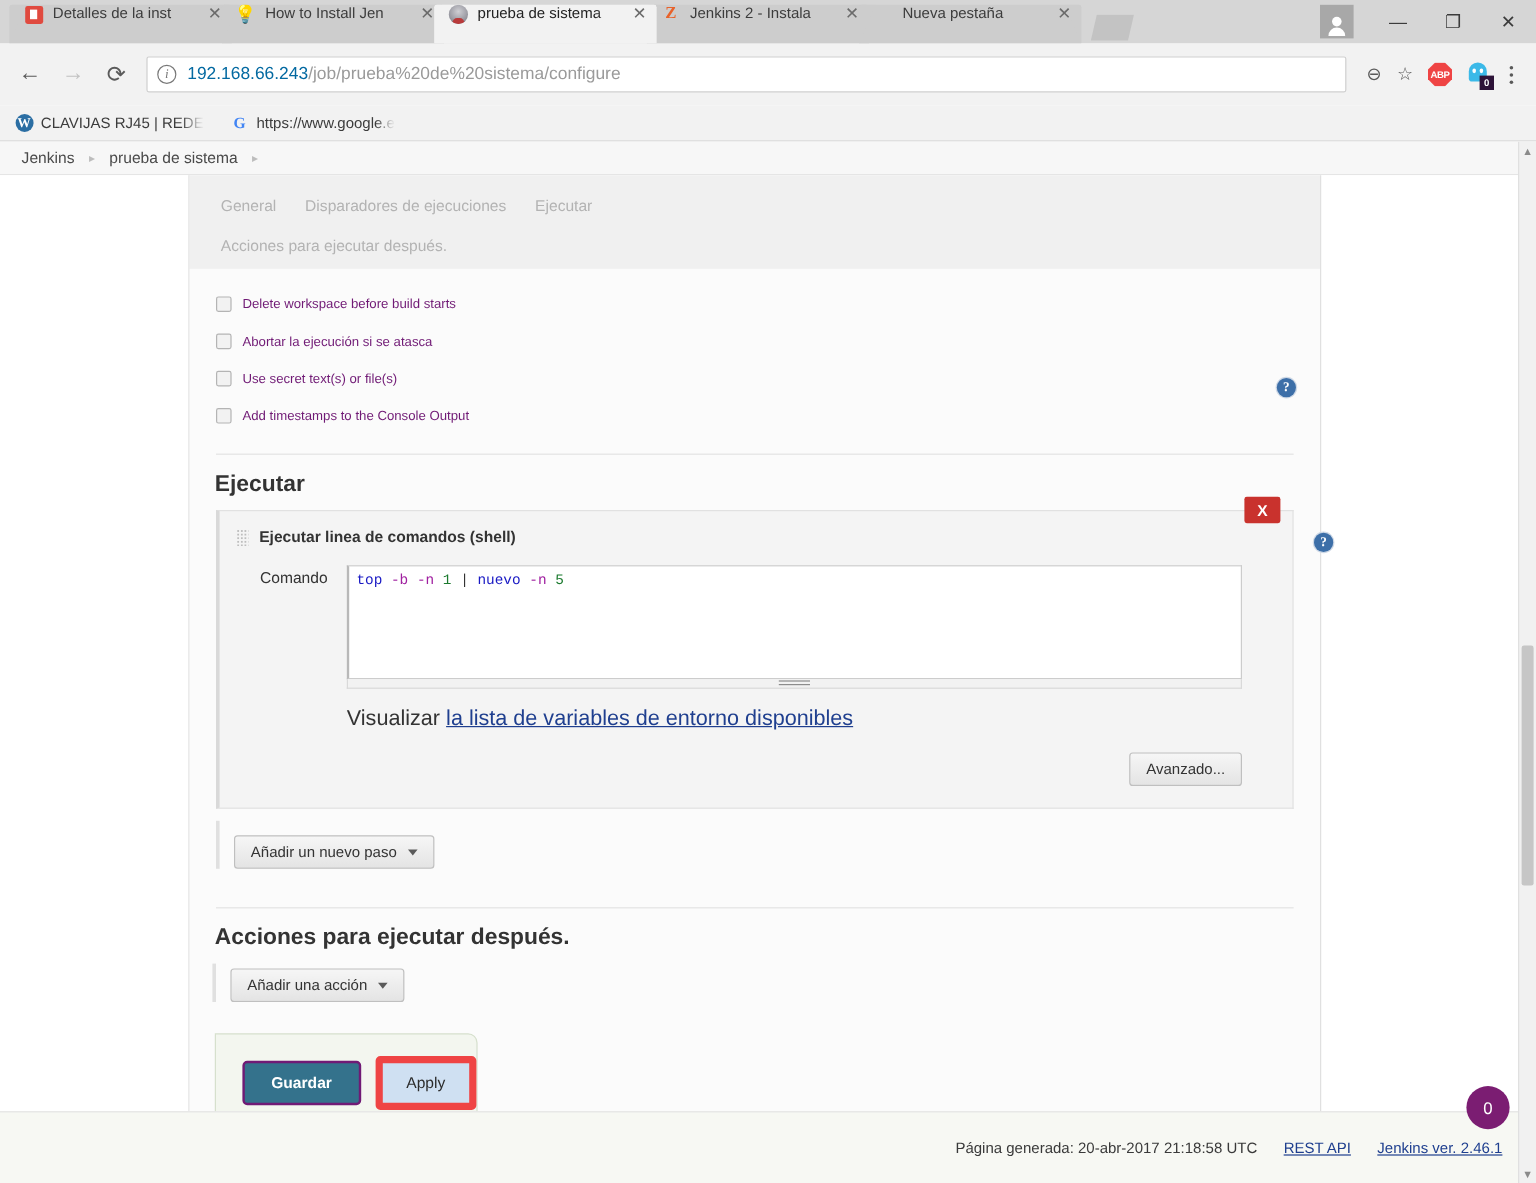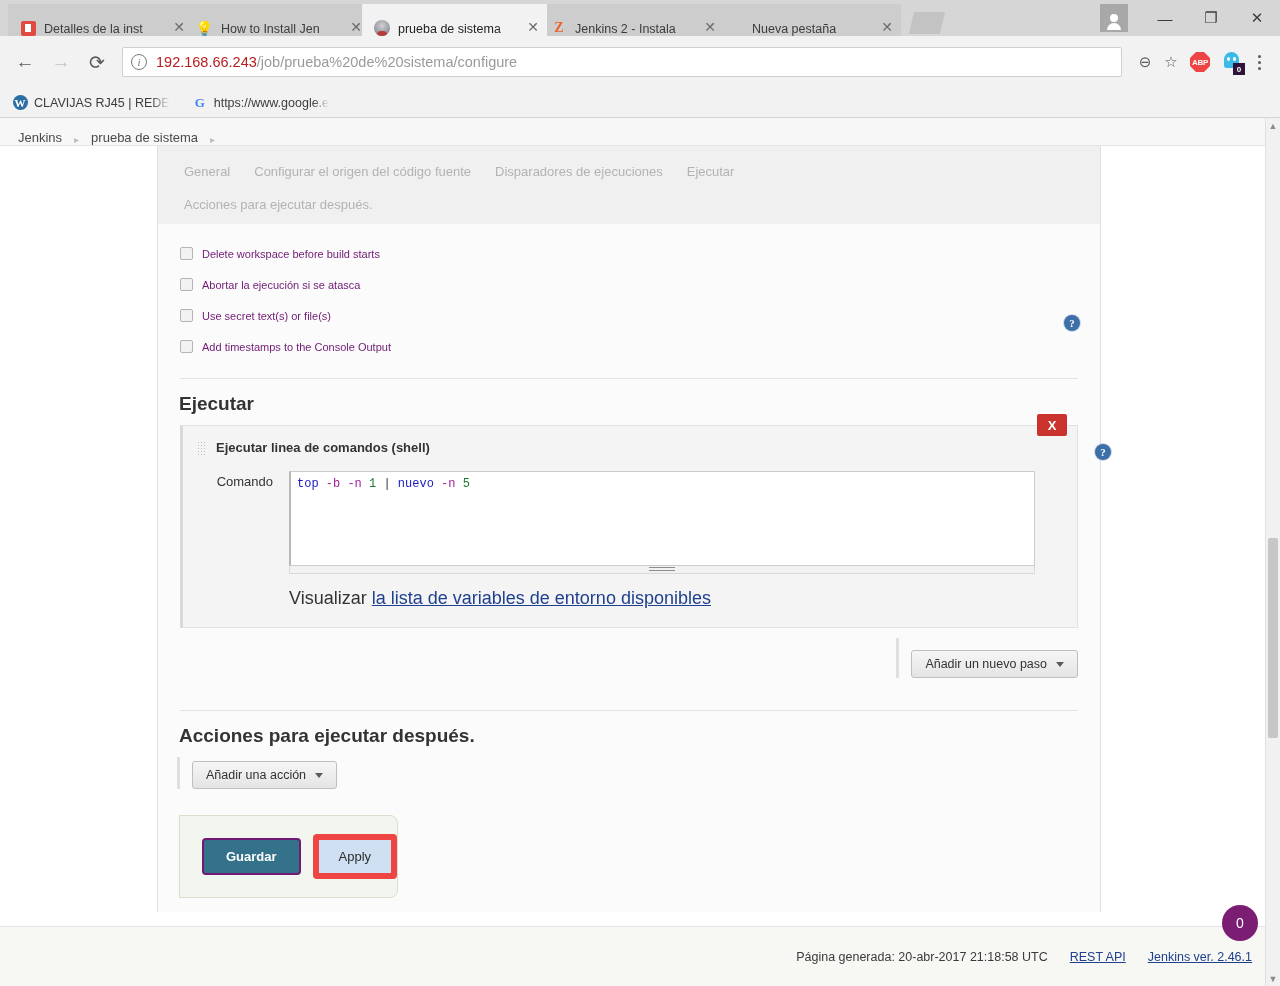--- a/index.html
+++ b/index.html
@@ -22,7 +22,7 @@
   .tab {
     position: relative;
     height: 32px; width: 185px;
-    display: flex; align-items: flex-end;
+    display: flex; align-items: flex-start;
     padding: 0 6px 0 12px;
     background: #cdcdcd;
     border-top-left-radius: 2px; border-top-right-radius: 2px;

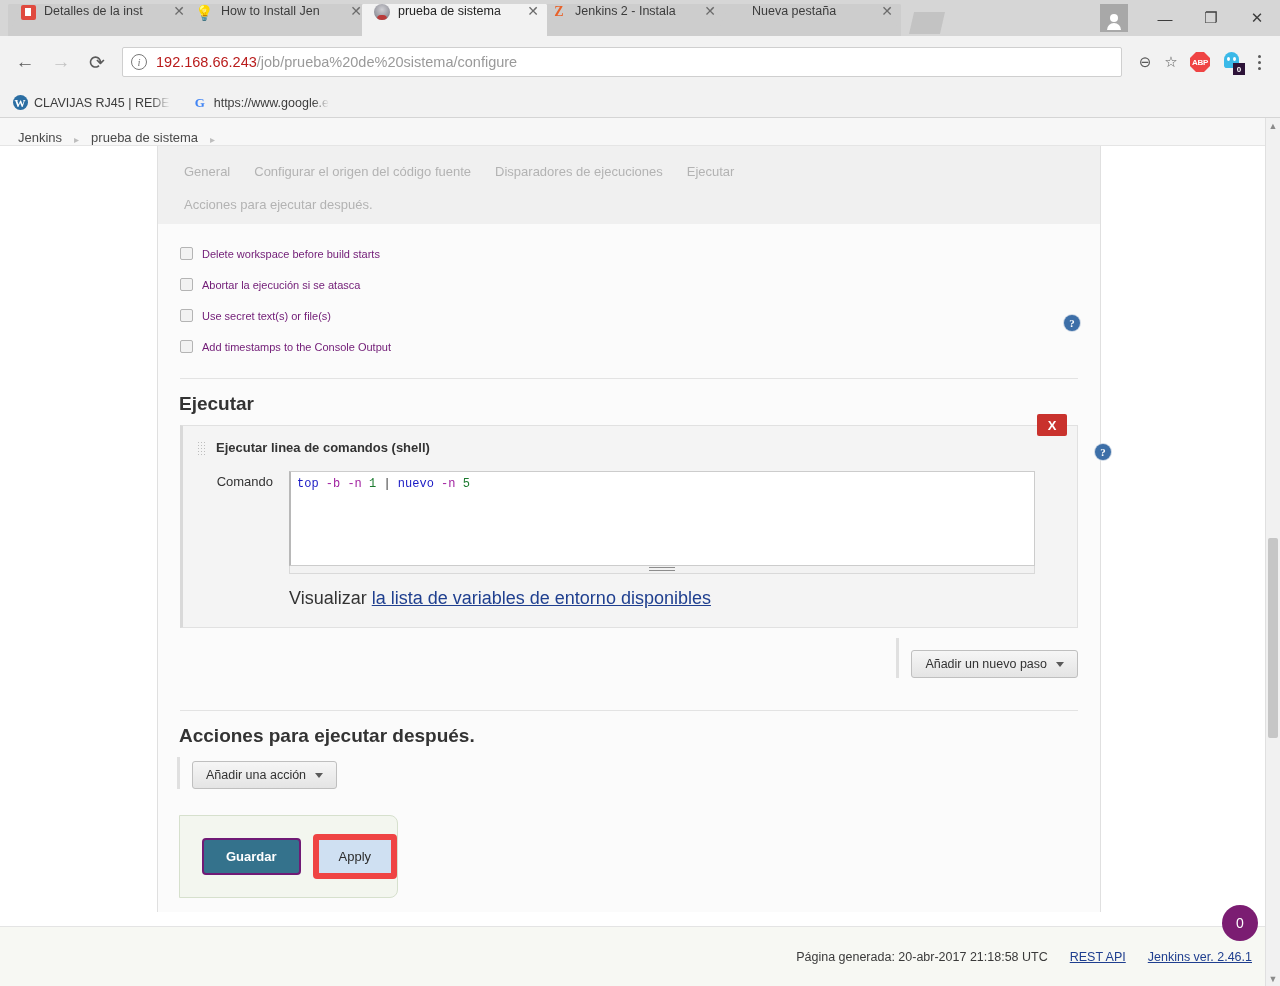--- a/index.html
+++ b/index.html
@@ -125,7 +125,7 @@
     margin-right: 9px; line-height: 1;
   }
   .omni-url { font-size: 14.5px; color: #9a9a9a; white-space: nowrap; }
-  .omni-url b { color: #b91c1c; font-weight: normal; }
+  .omni-url b { color: #0369a1; font-weight: normal; }
   .omni-icon { width: 26px; text-align:center; color:#5a5a5a; font-size:15px; }
   .ext-abp {
     width: 20px; height: 20px; margin: 0 6px;

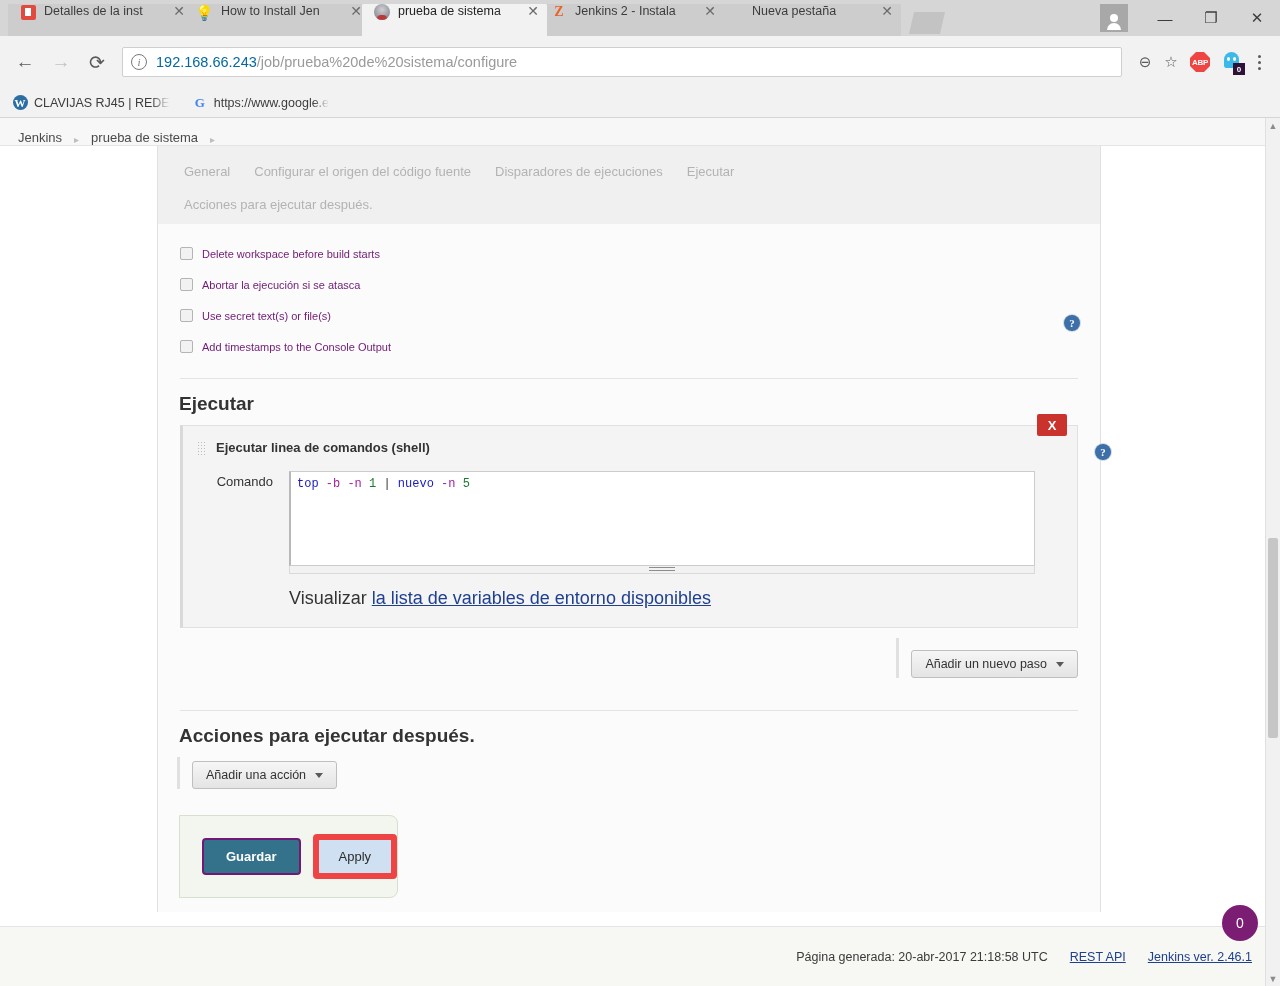--- a/index.html
+++ b/index.html
@@ -184,7 +184,7 @@
   .breadcrumbs {
     height: 28px; background: #f7f7f7;
     border-bottom: 1px solid #e5e5e5;
-    display: flex; align-items: flex-end; padding-left: 18px;
+    display: flex; align-items: center; padding-left: 18px;
     font-size: 13px;
   }
   .crumb { color: #4a4a4a; }

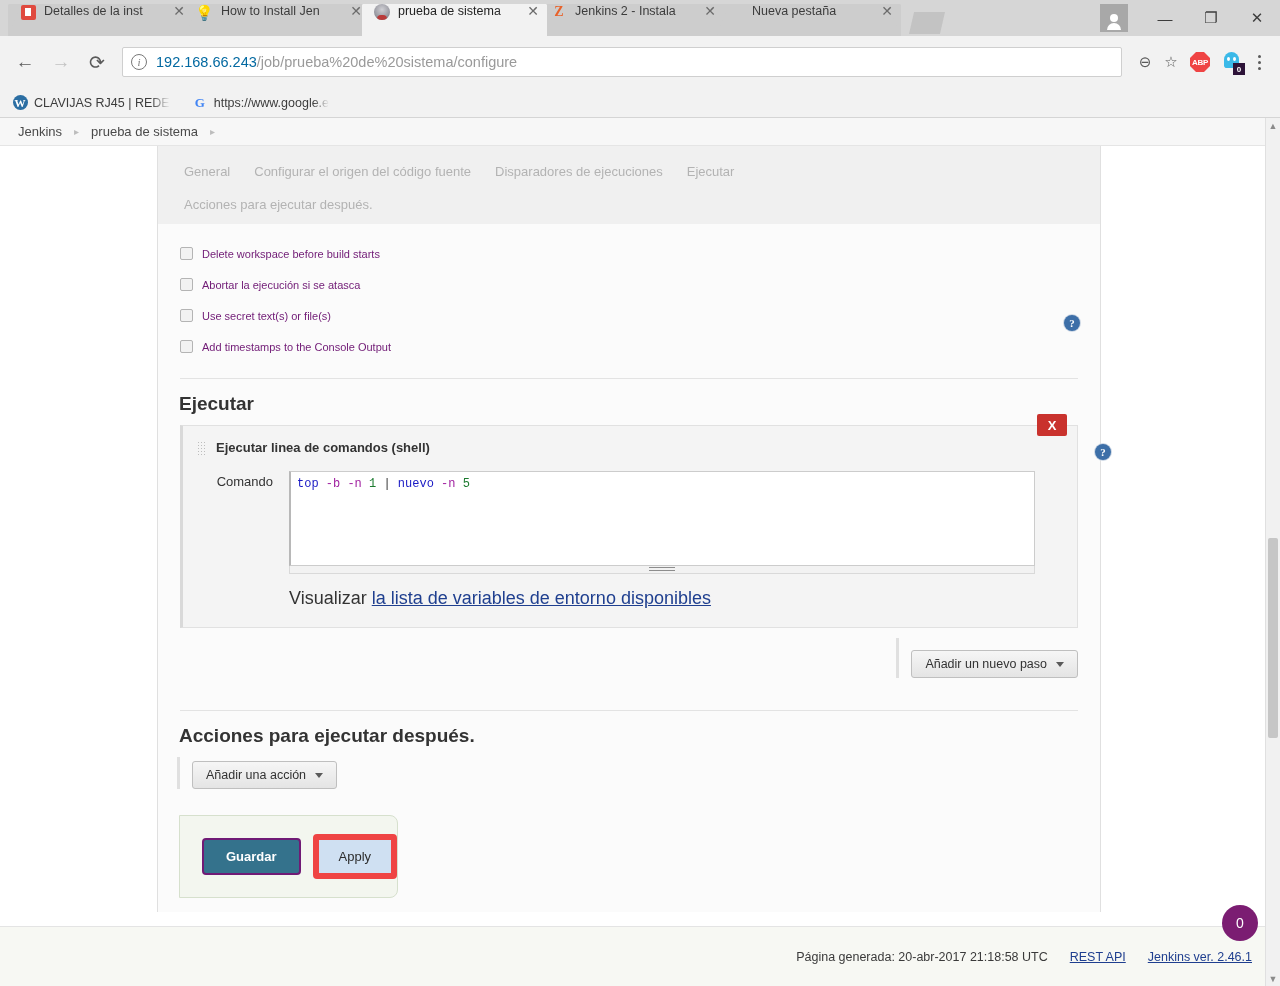--- a/index.html
+++ b/index.html
@@ -472,7 +472,6 @@
         <div class="jk-tabbar">
           <div class="jk-tabs-row">
             <div class="jk-tab">General</div>
-            <div class="jk-tab">Configurar el origen del código fuente</div>
             <div class="jk-tab">Disparadores de ejecuciones</div>
             <div class="jk-tab">Ejecutar</div>
           </div>

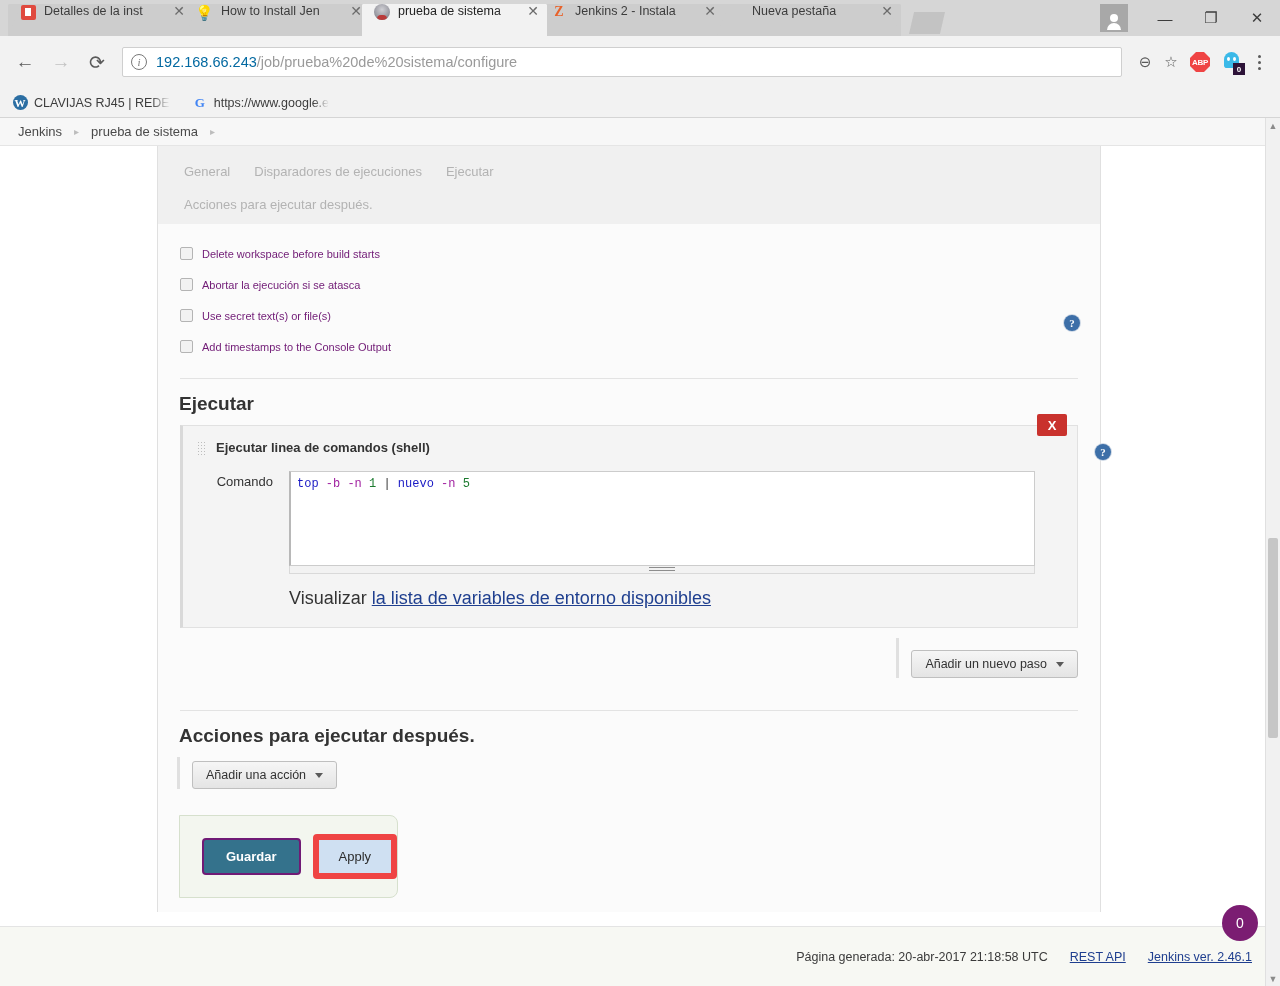--- a/index.html
+++ b/index.html
@@ -532,6 +532,9 @@
                 <a href="#">la lista de variables de entorno disponibles</a>
               </div>
 
+              <div class="adv-row">
+                <div class="jk-btn">Avanzado...</div>
+              </div>
             </div>
 
             <div class="add-step-wrap" style="padding-left:0; margin-left:0; border:none;">

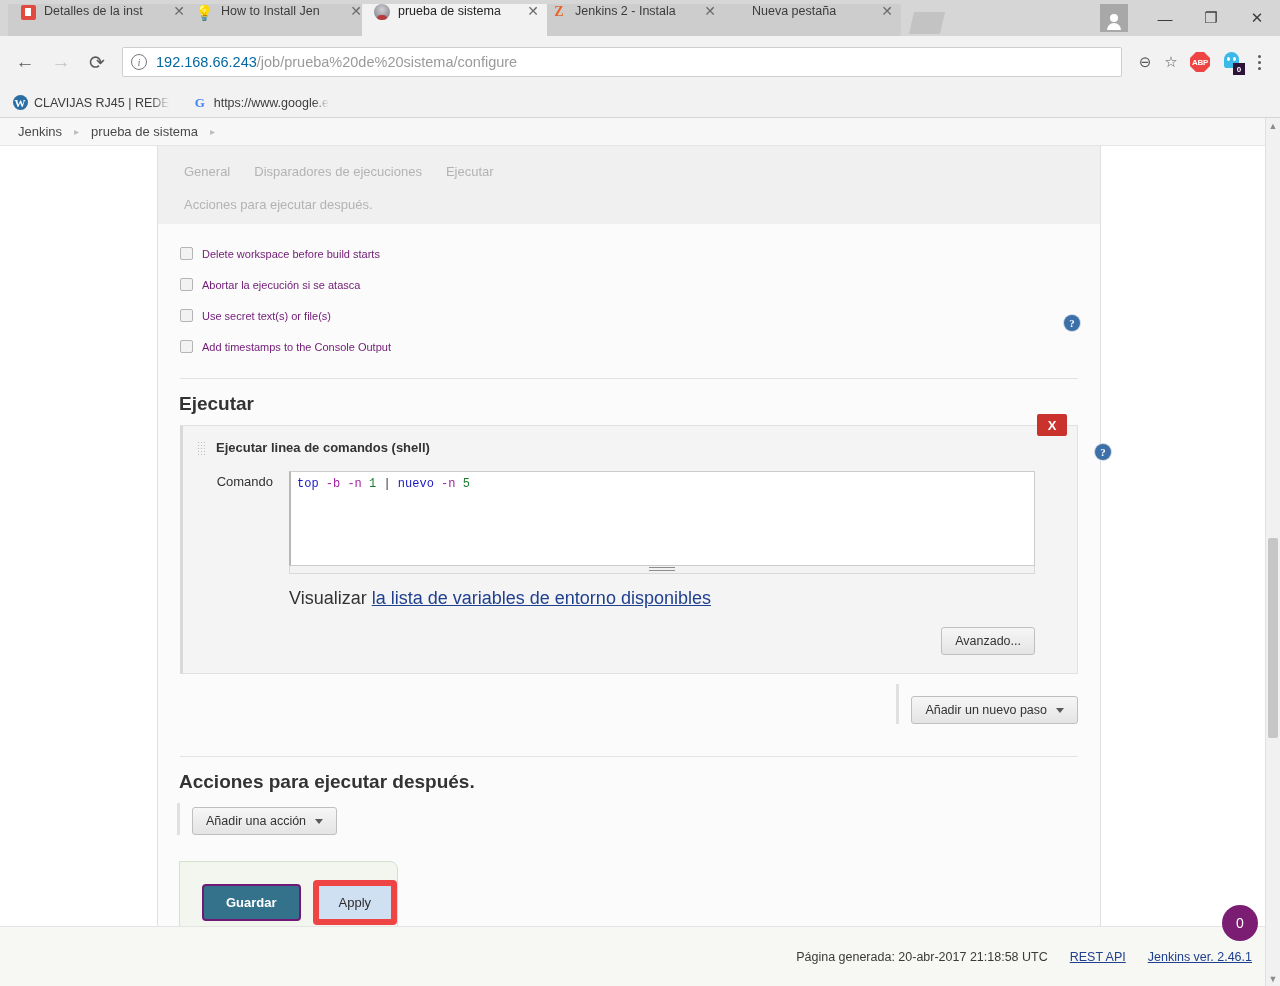--- a/index.html
+++ b/index.html
@@ -310,7 +310,7 @@
     border-left: 4px solid transparent; border-right: 4px solid transparent;
     border-top: 5px solid #5a5a5a;
   }
-  .add-step-wrap { padding: 10px 0 14px 6px; border-left: 3px solid #e5e5e5; margin-left: 19px; text-align: right;}
+  .add-step-wrap { padding: 10px 0 14px 6px; border-left: 3px solid #e5e5e5; margin-left: 19px;}
 
   .footer-block { padding-left: 21px; }
   .save-zone {

